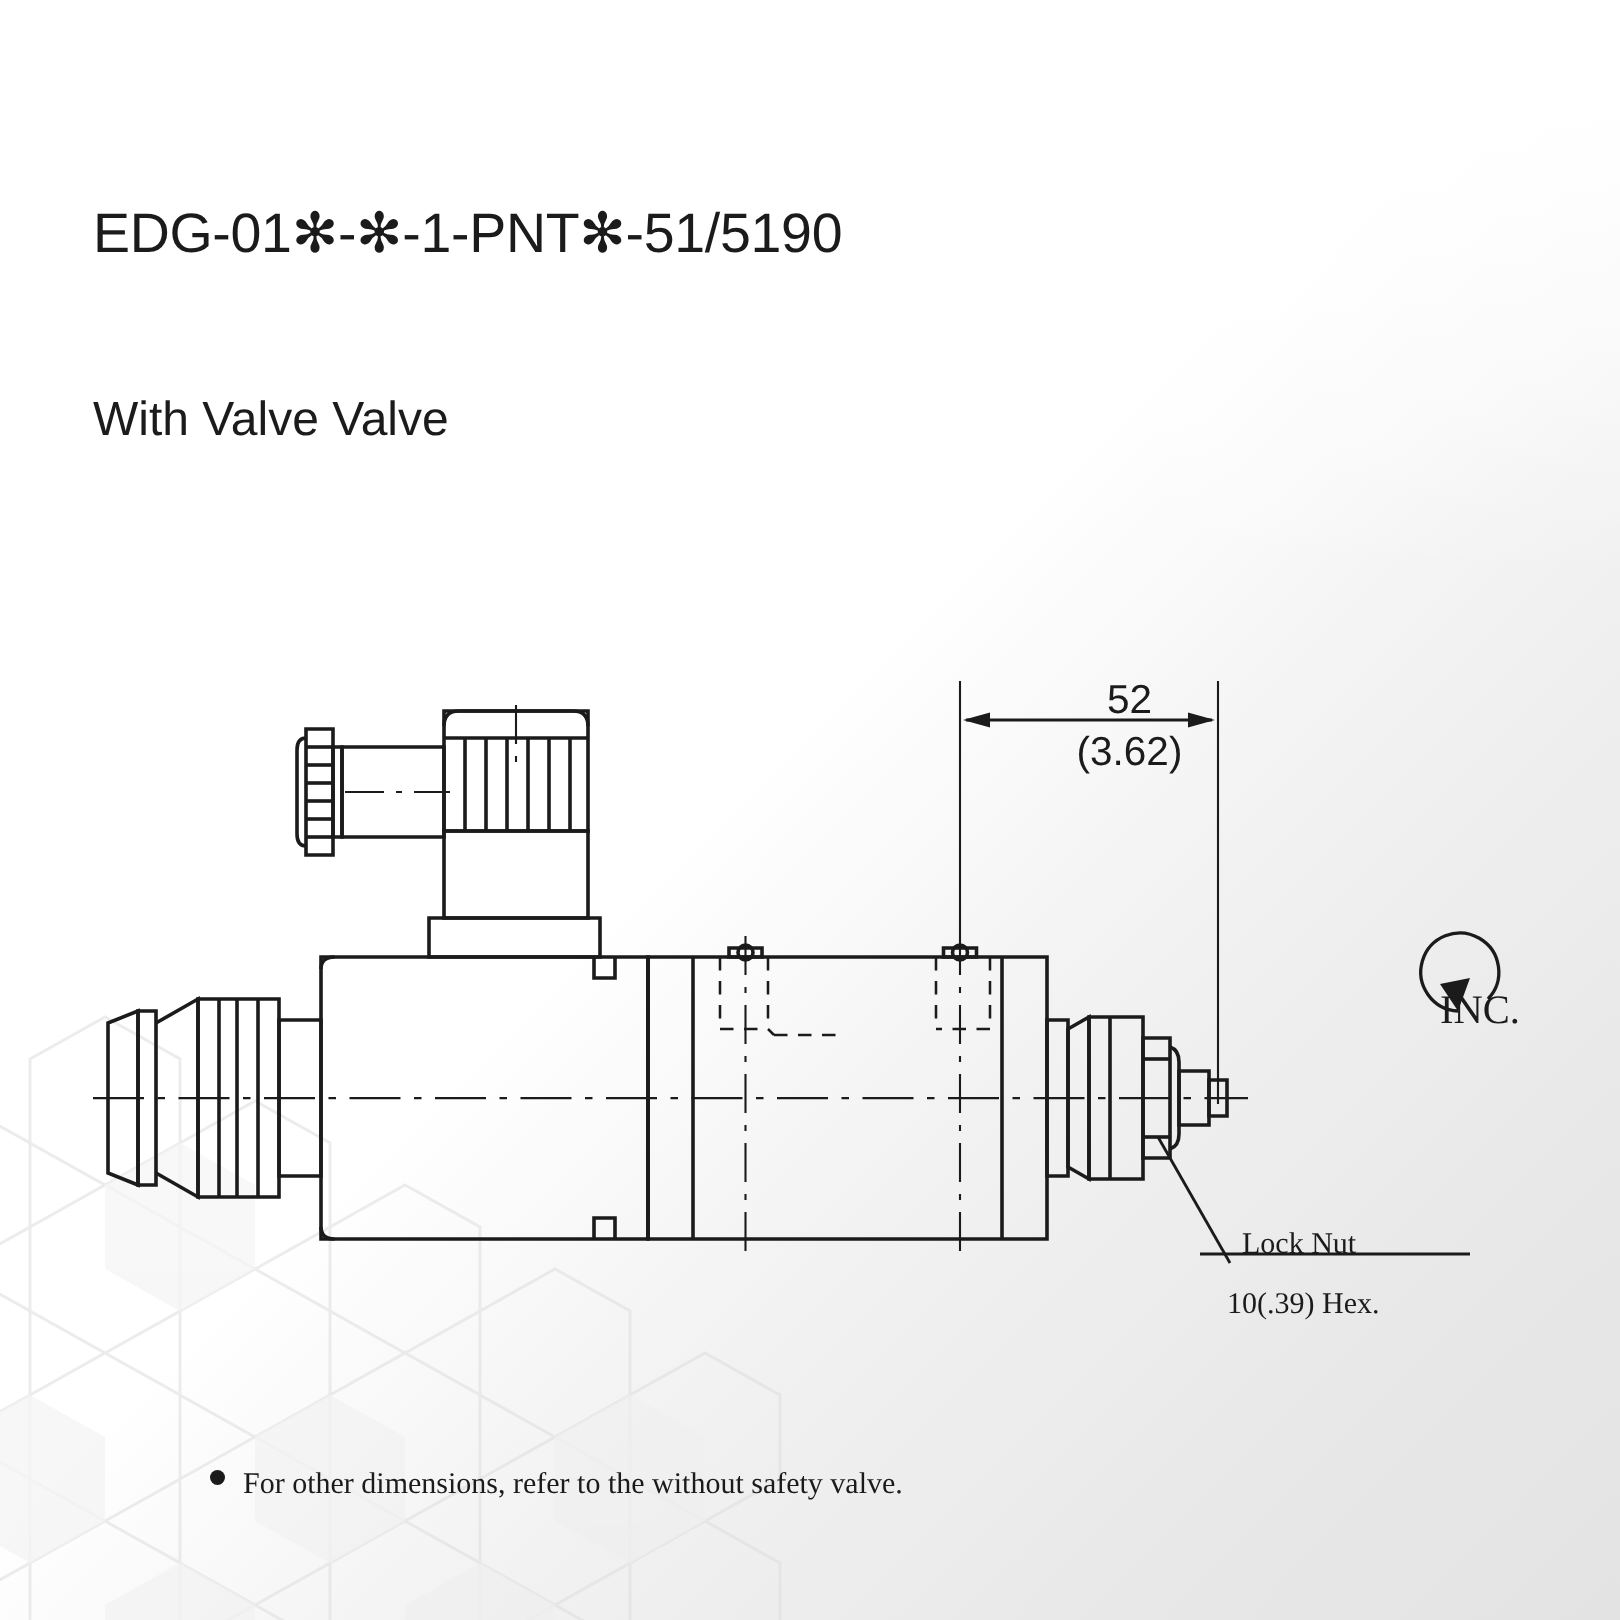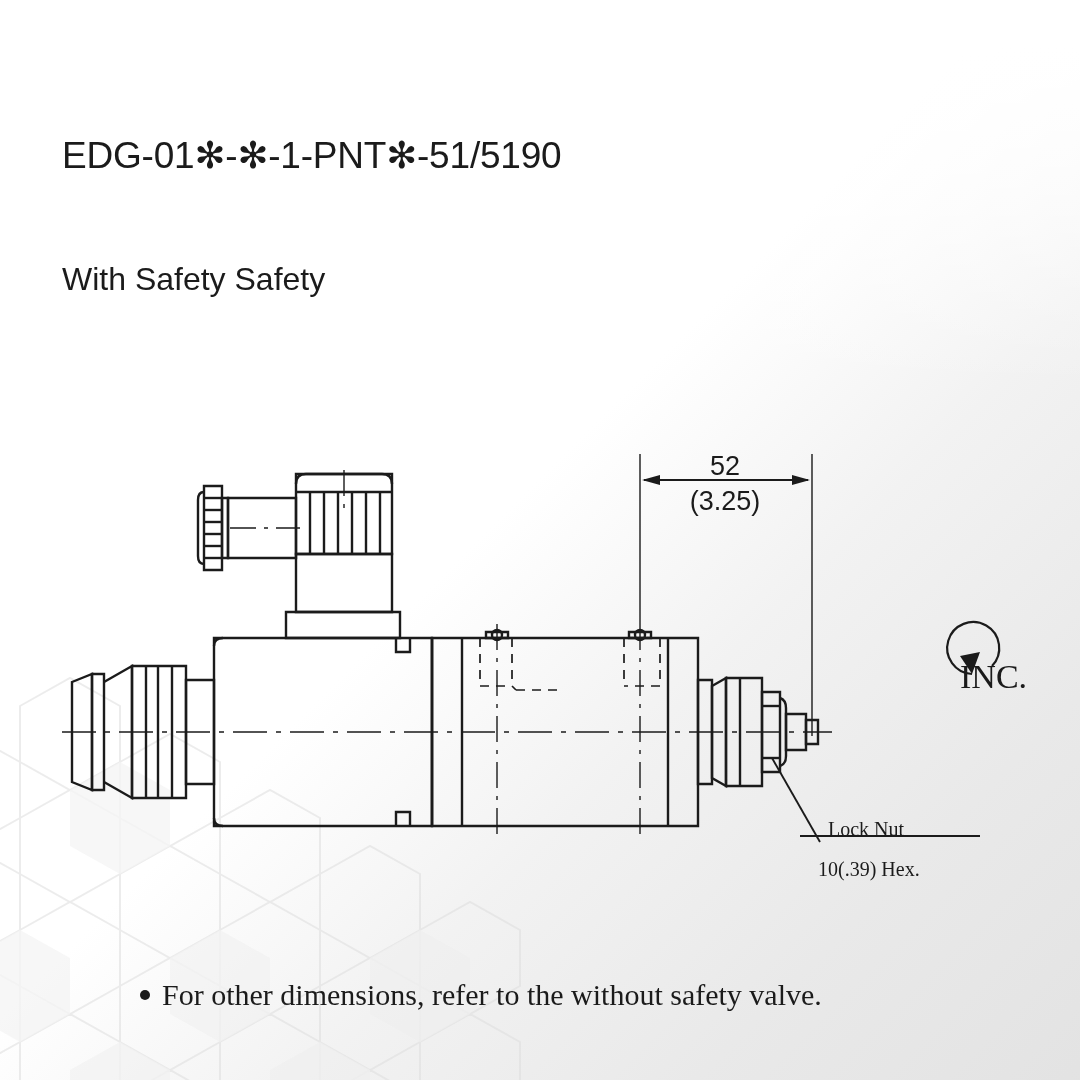--- a/index.html
+++ b/index.html
@@ -144,7 +144,7 @@
   <div id="top-fade"></div>
 
   <div class="title">EDG-01✻-✻-1-PNT✻-51/5190</div>
-  <div class="subtitle">With Safety Safety</div>
+  <div class="subtitle">With Valve Valve</div>
 
   <svg id="drawing" width="1080" height="1080" viewBox="0 0 1080 1080" xmlns="http://www.w3.org/2000/svg">
     <g stroke="#1b1b1b" fill="none" stroke-width="2.4" stroke-linejoin="miter" stroke-linecap="butt">

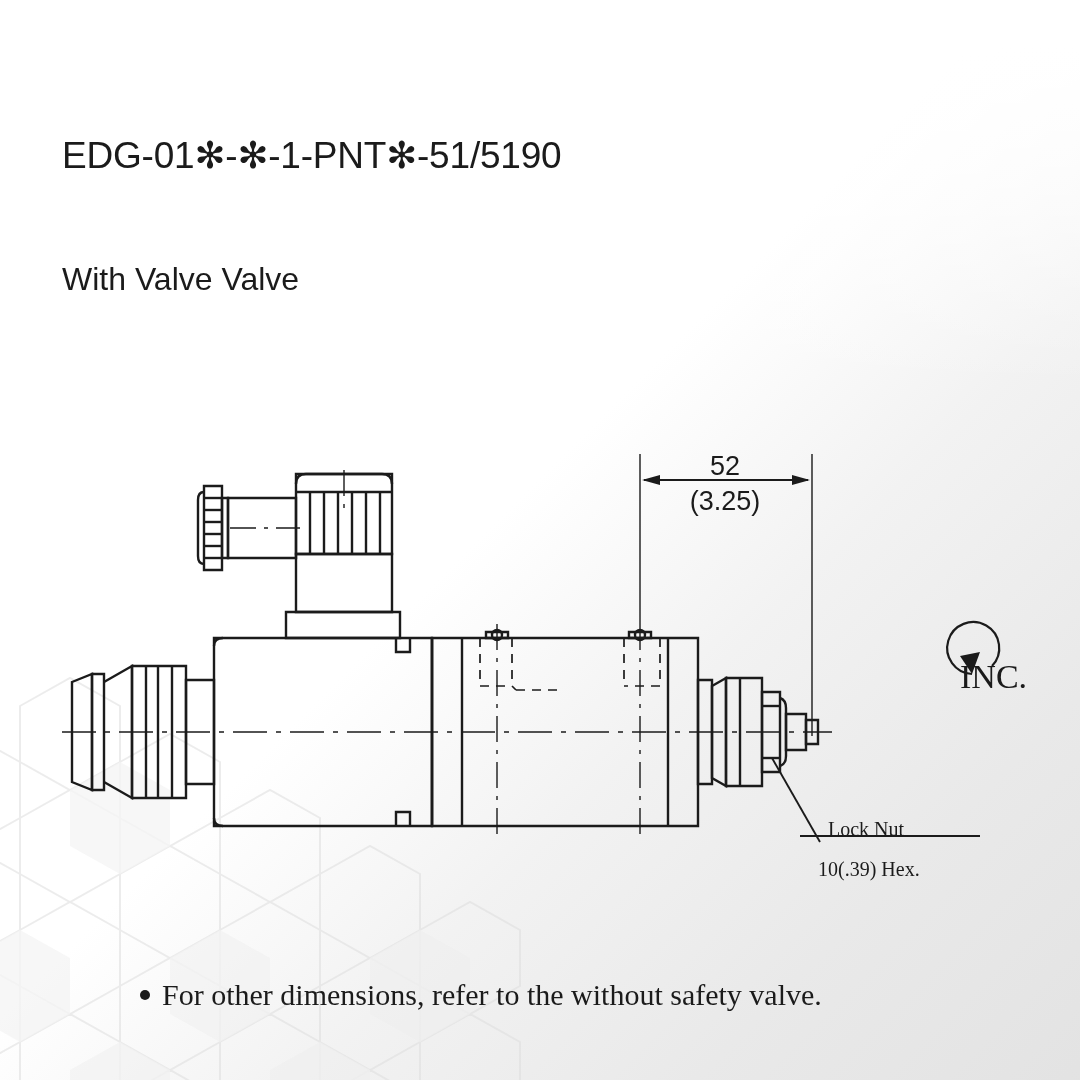--- a/index.html
+++ b/index.html
@@ -81,6 +81,7 @@
     color: #1b1b1b;
     text-align: center;
     white-space: nowrap;
+    padding-left: 28px;
   }
   .serif-label {
     position: absolute;

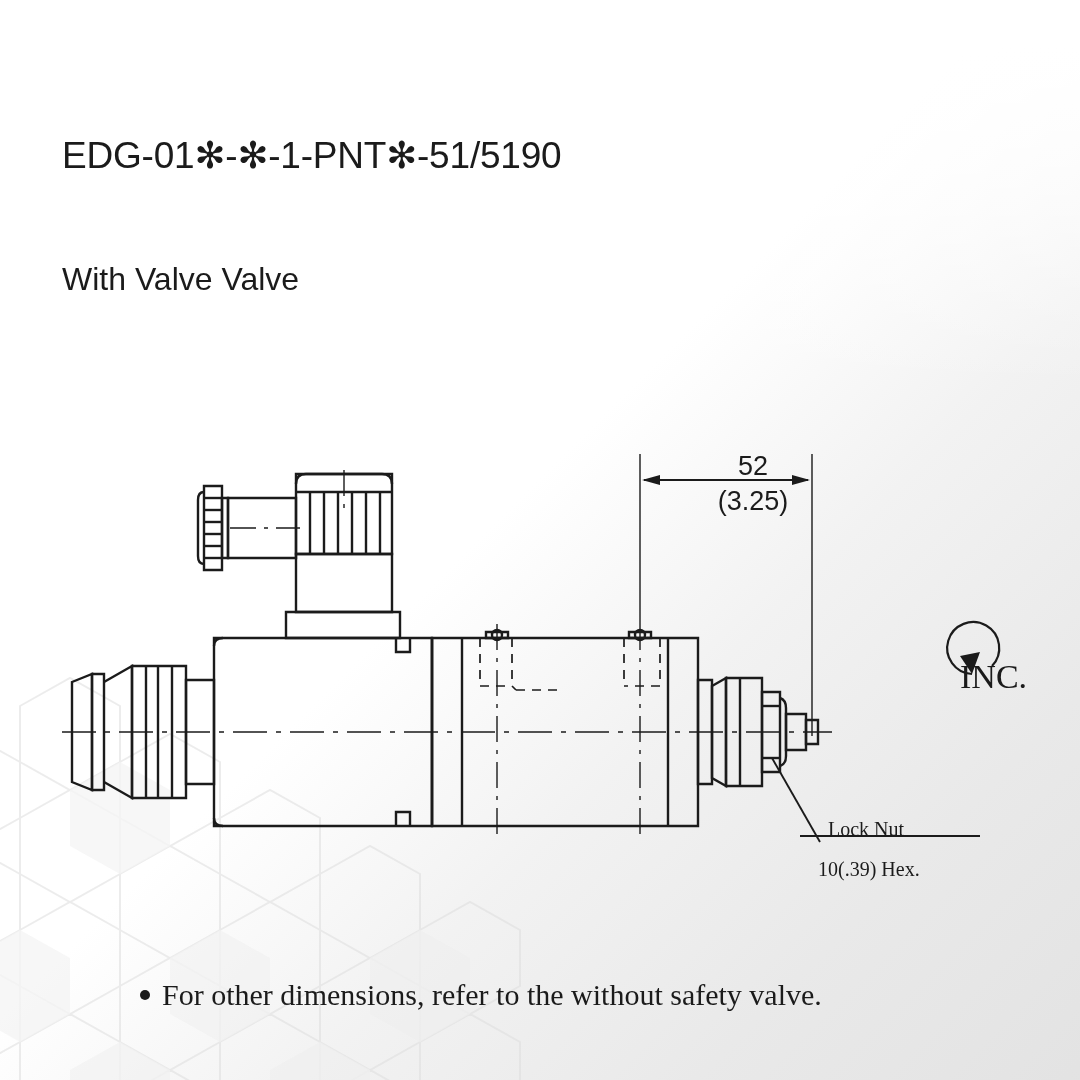--- a/index.html
+++ b/index.html
@@ -255,7 +255,7 @@
   </svg>
 
   <div class="dim-label" id="dim-52">52</div>
-  <div class="dim-label" id="dim-205">(3.25)</div>
+  <div class="dim-label" id="dim-205">(3.62)</div>
 
   <div class="serif-label" id="lock-nut-1">Lock Nut</div>
   <div class="serif-label" id="lock-nut-2">10(.39) Hex.</div>

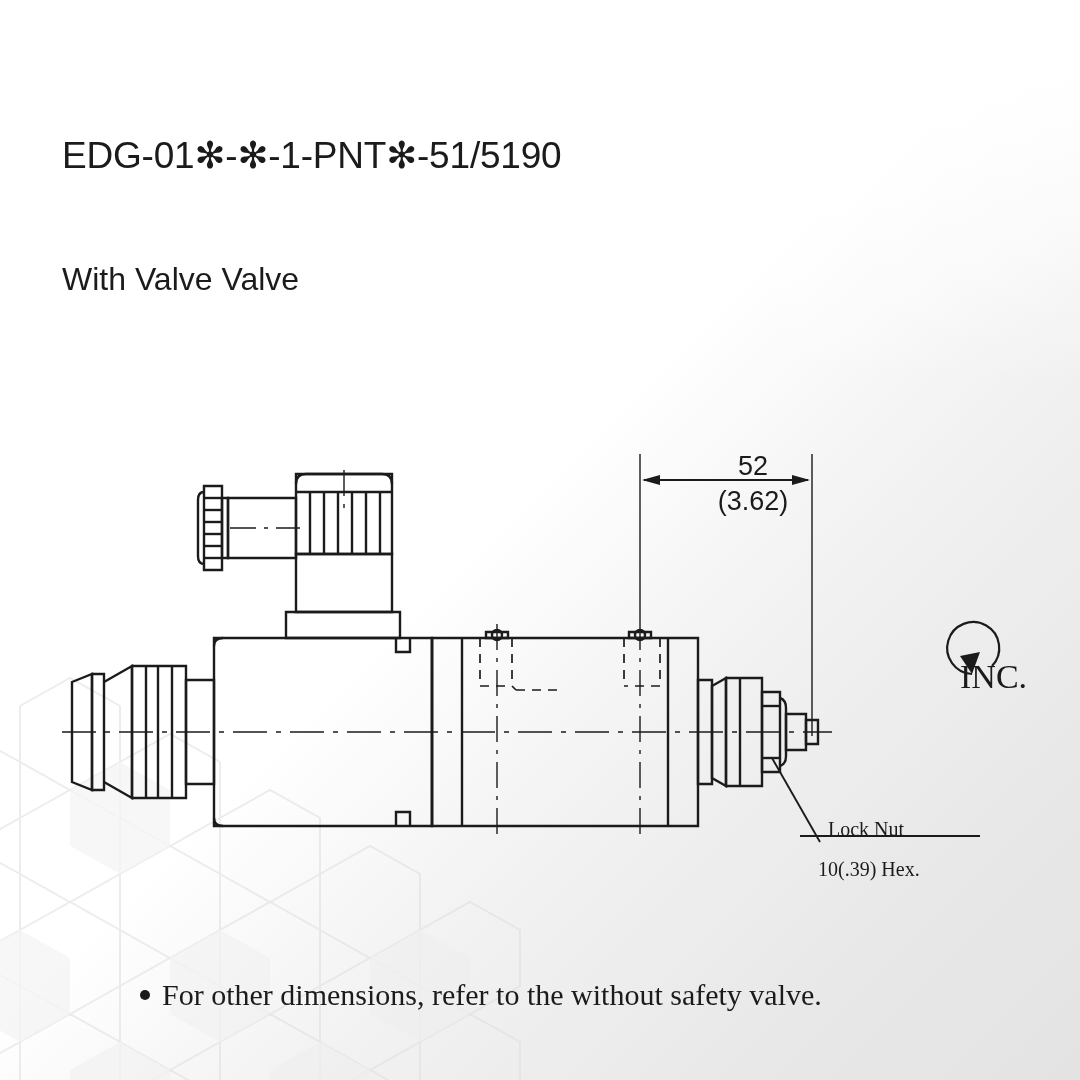--- a/index.html
+++ b/index.html
@@ -94,7 +94,7 @@
   #dim-205 { left: 640px; top: 440px; width: 170px; }
   #lock-nut-1 { left: 828px; top: 772px; }
   #lock-nut-2 { left: 818px; top: 812px; }
-  #inc-label { left: 960px; top: 612px; font-size: 34px; }
+  #inc-label { left: 960px; top: 612px; font-size: 27px; }
   #drawing {
     position: absolute;
     left: 0;

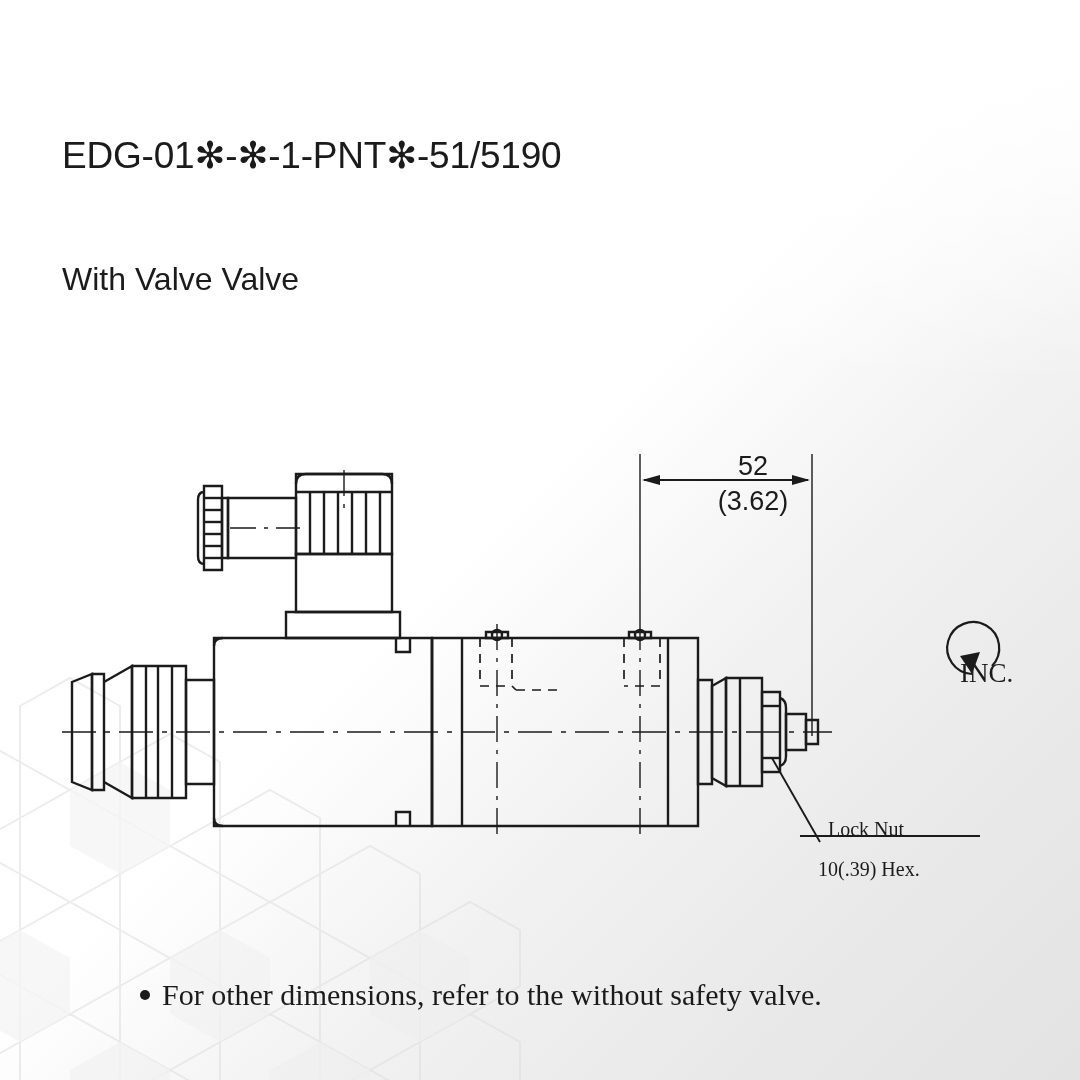--- a/index.html
+++ b/index.html
@@ -61,7 +61,7 @@
     left: 140px;
     top: 932px;
     font-family: "Liberation Serif", serif;
-    font-size: 30px;
+    font-size: 20px;
     color: #1b1b1b;
     white-space: nowrap;
   }

